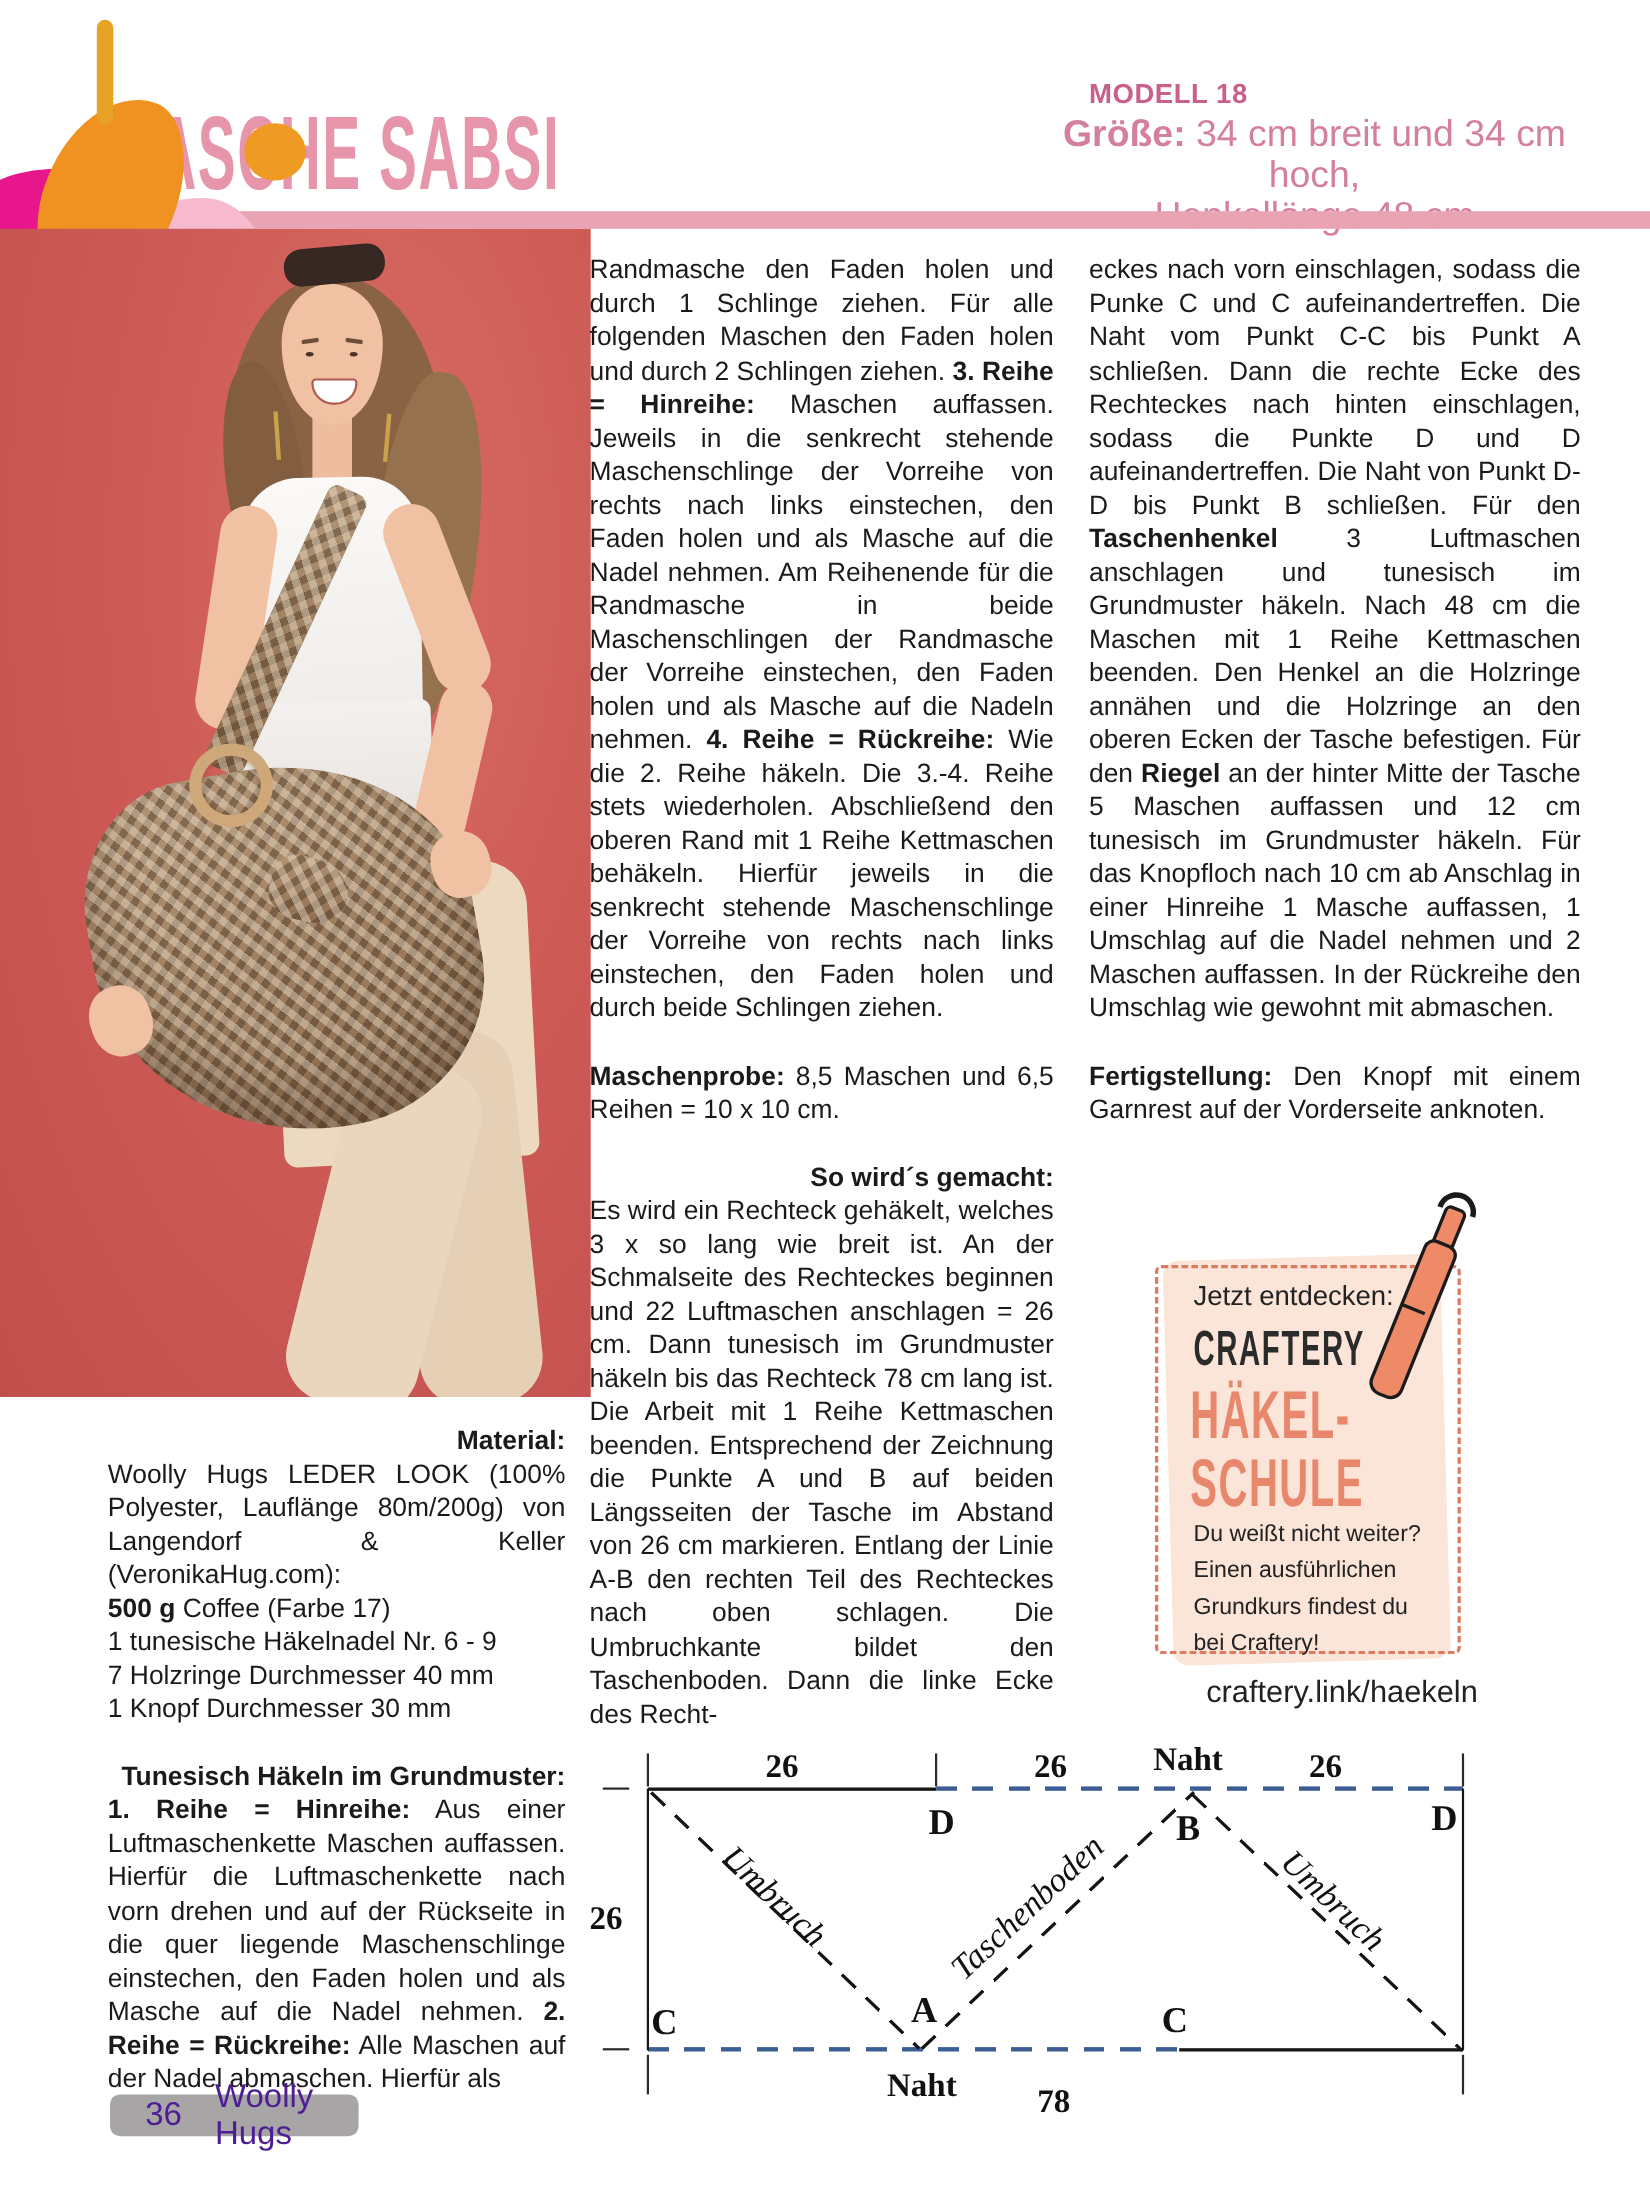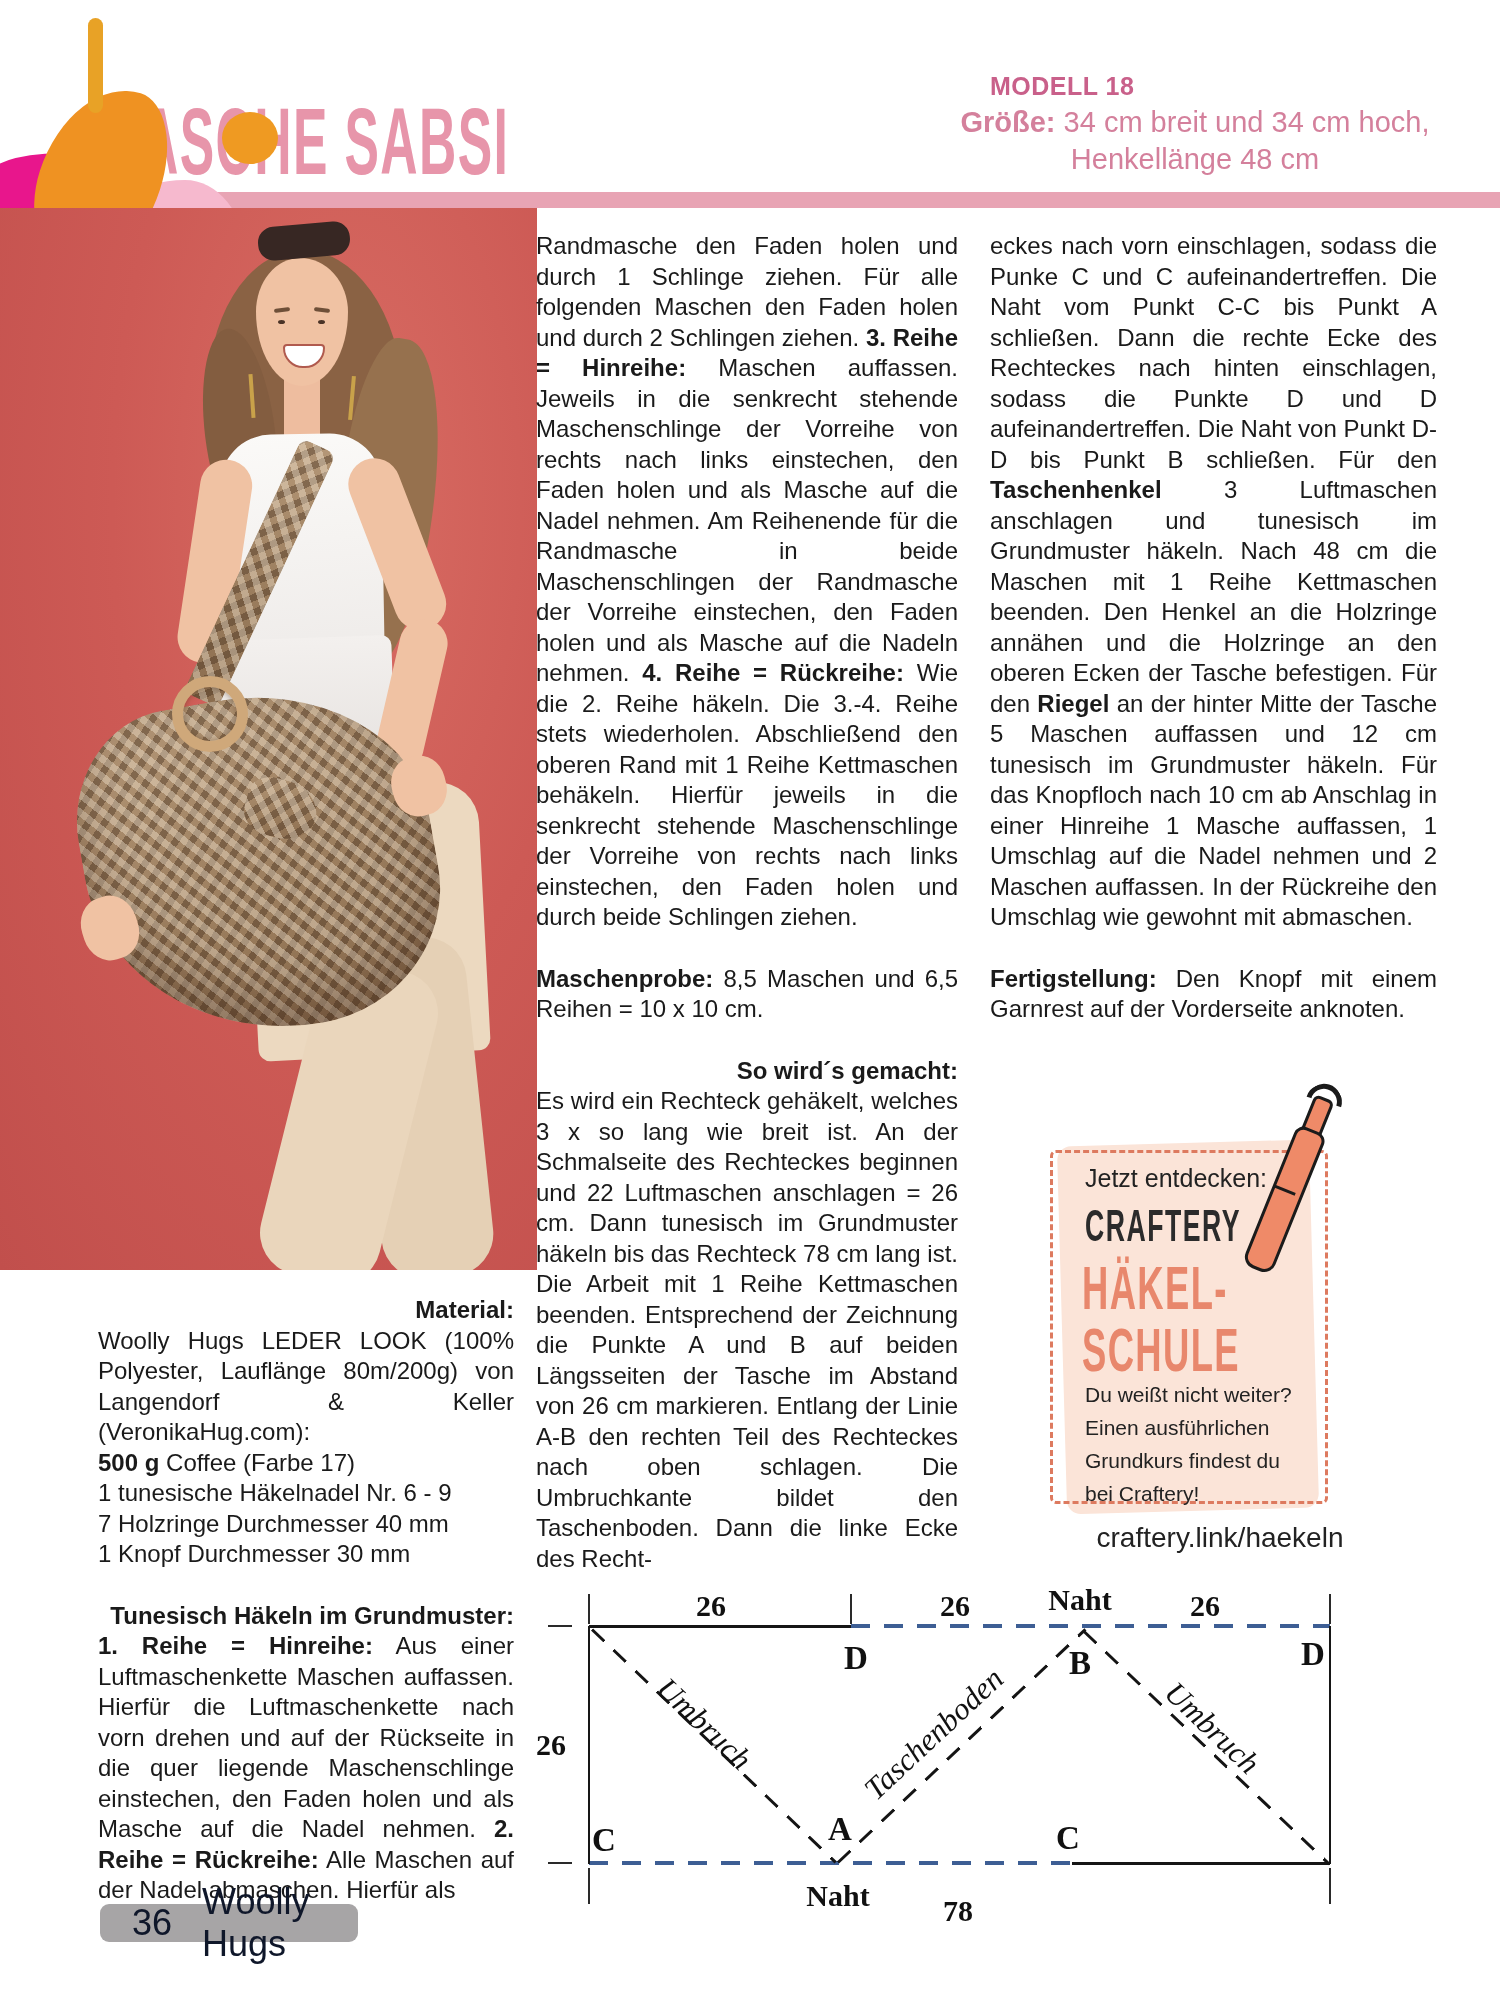--- a/index.html
+++ b/index.html
@@ -12,7 +12,7 @@
       letter-spacing:2px;transform:scale(.68,1.25);transform-origin:left top;white-space:nowrap;}
   #modell{left:990px;top:72px;font-size:25px;font-weight:bold;color:#c9608a;letter-spacing:.5px;}
   #size-block{left:955px;top:104px;width:480px;text-align:center;color:#d4809c;
-      font-size:29px;line-height:37px;}
+      font-size:34px;line-height:37px;}
   #size-block b{font-weight:bold;}
   #pink-band{left:42px;top:192px;width:1458px;height:16px;background:#e8a4b4;}
 

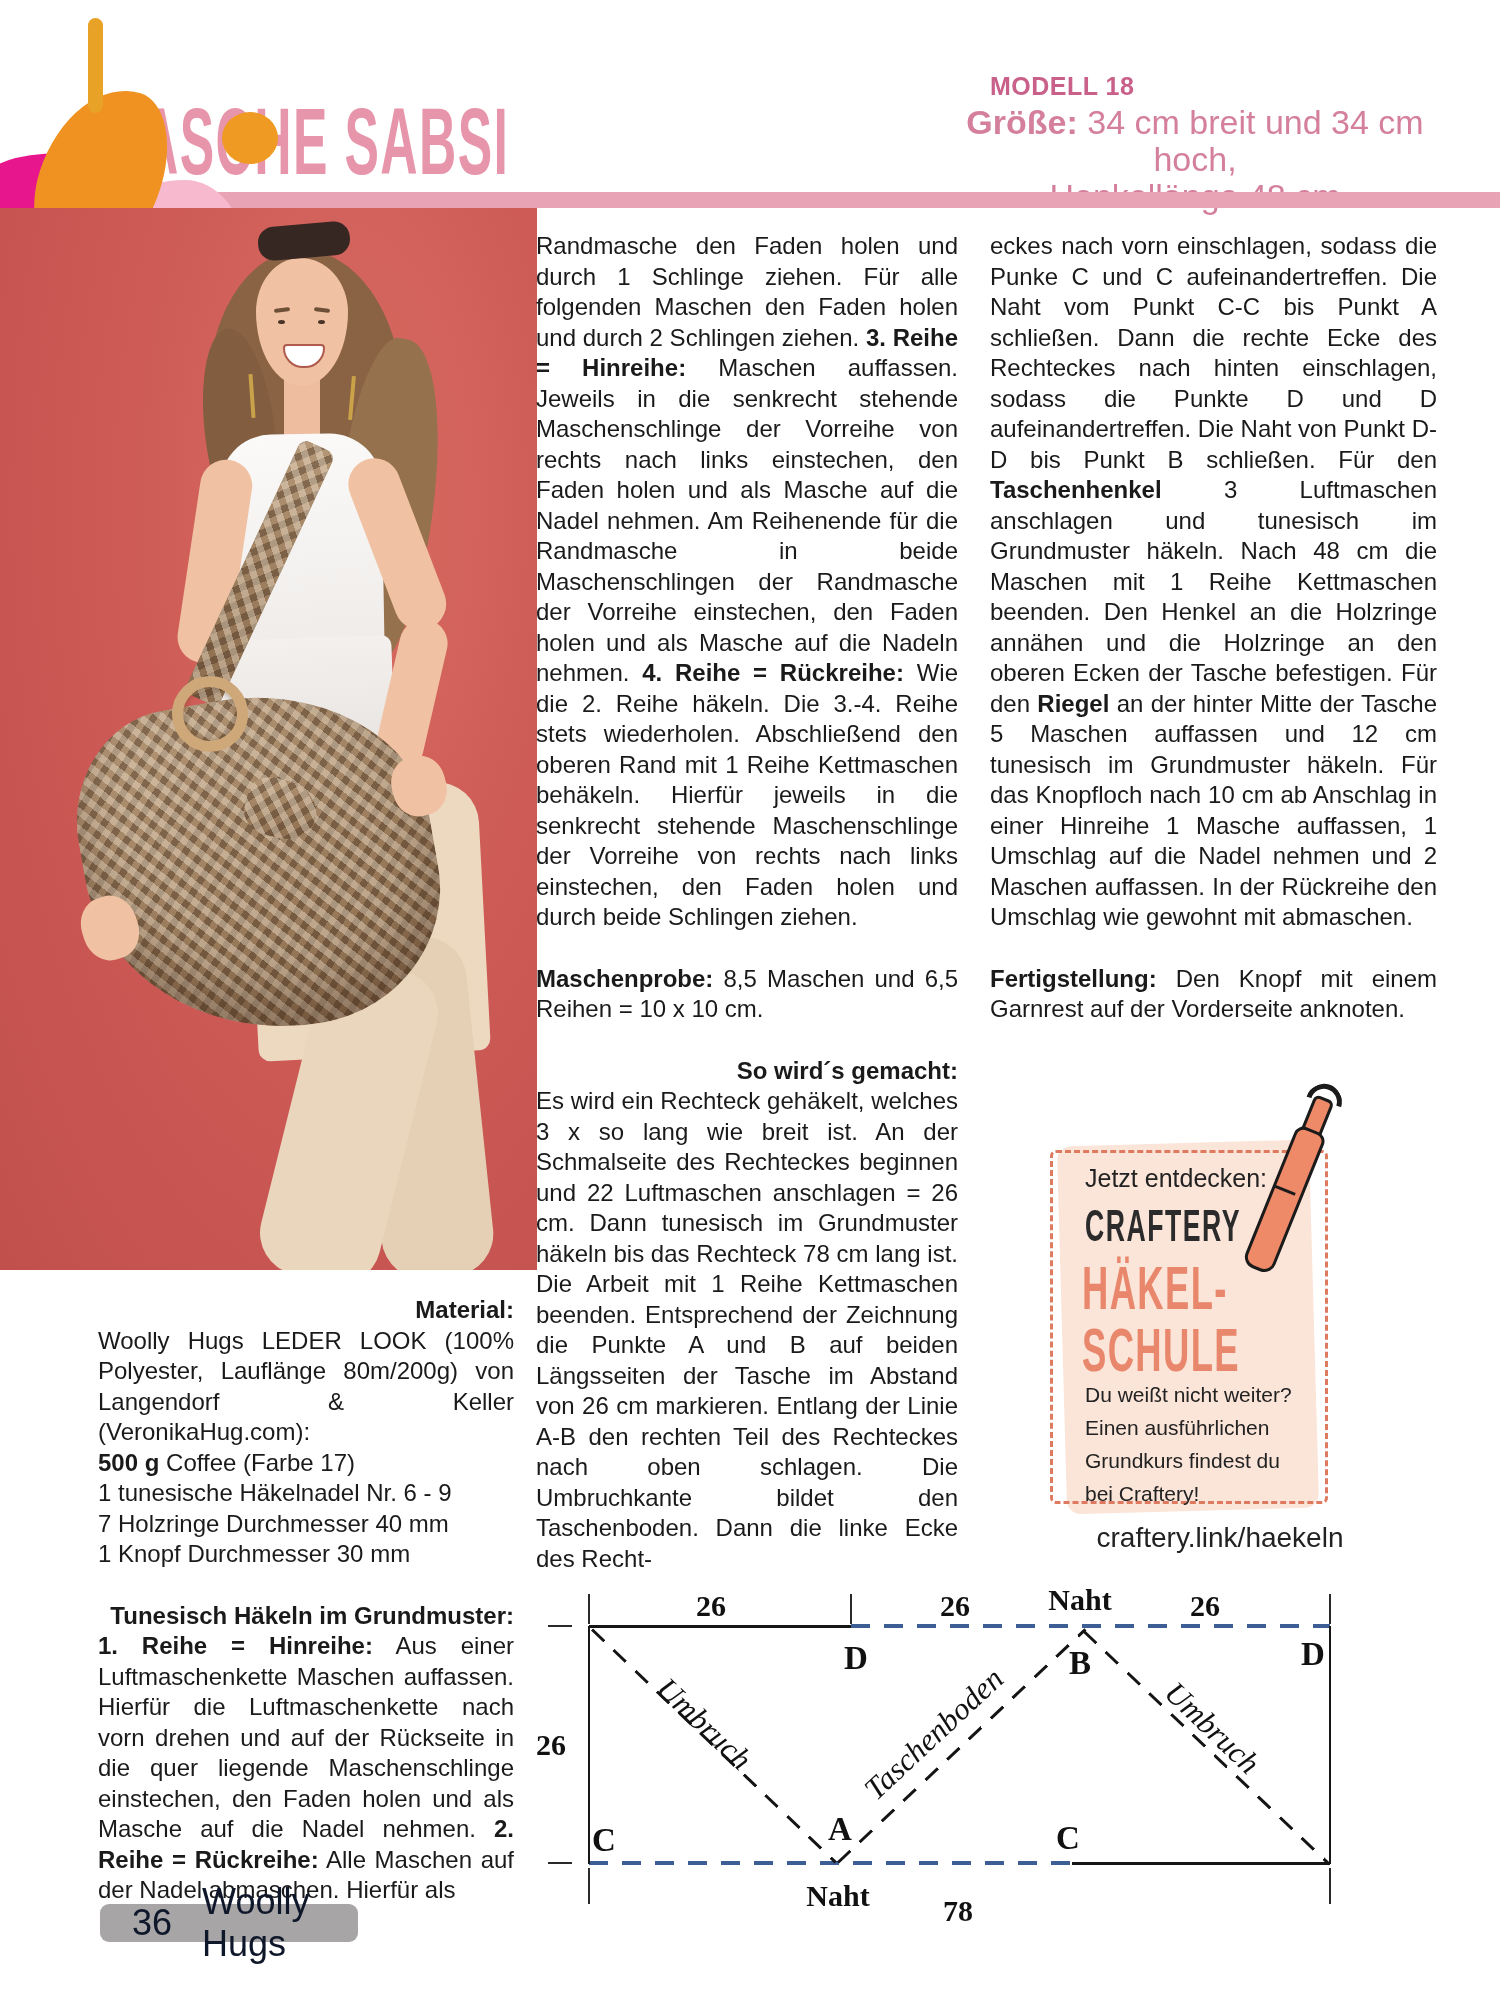--- a/index.html
+++ b/index.html
@@ -90,8 +90,8 @@
   #lbl-umb2{left:1212px;top:1728px;transform:translate(-50%,-50%) rotate(43.5deg);}
 
   
-  #footer-badge{left:100px;top:1904px;width:258px;height:38px;background:#a7a5a6;border-radius:9px;
-      color:#0f172a;font-size:36px;display:flex;align-items:center;}
+  #footer-badge{left:100px;top:1904px;width:226px;height:38px;background:#a7a5a6;border-radius:9px;
+      color:#4c1d95;font-size:30px;display:flex;align-items:center;}
   #footer-badge .pg{margin-left:32px;} #footer-badge .br{margin-left:30px;}
 </style>
 </head>

